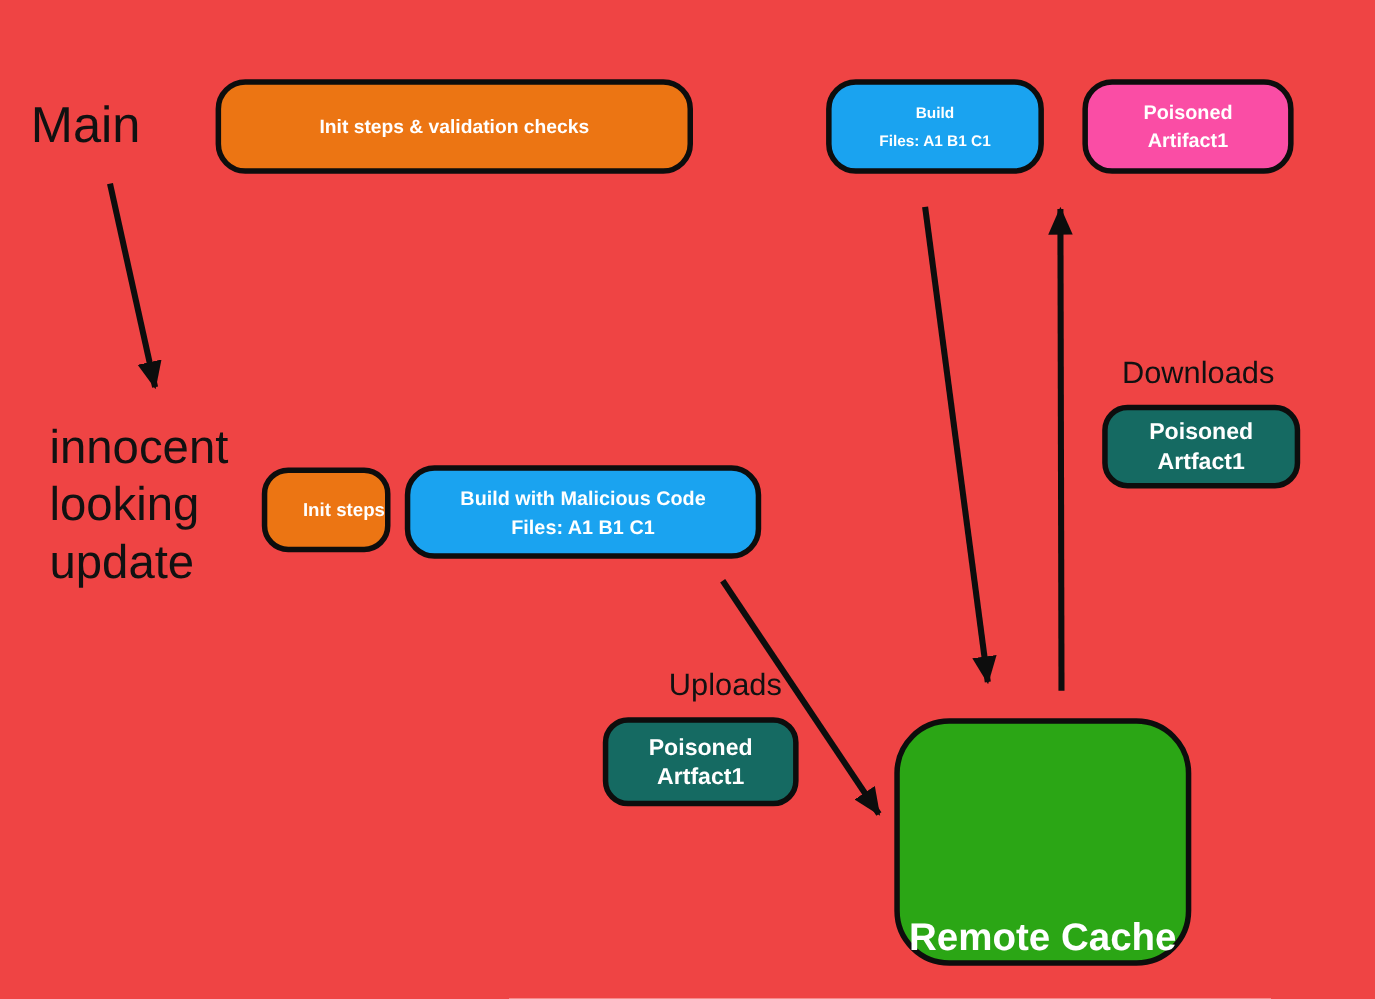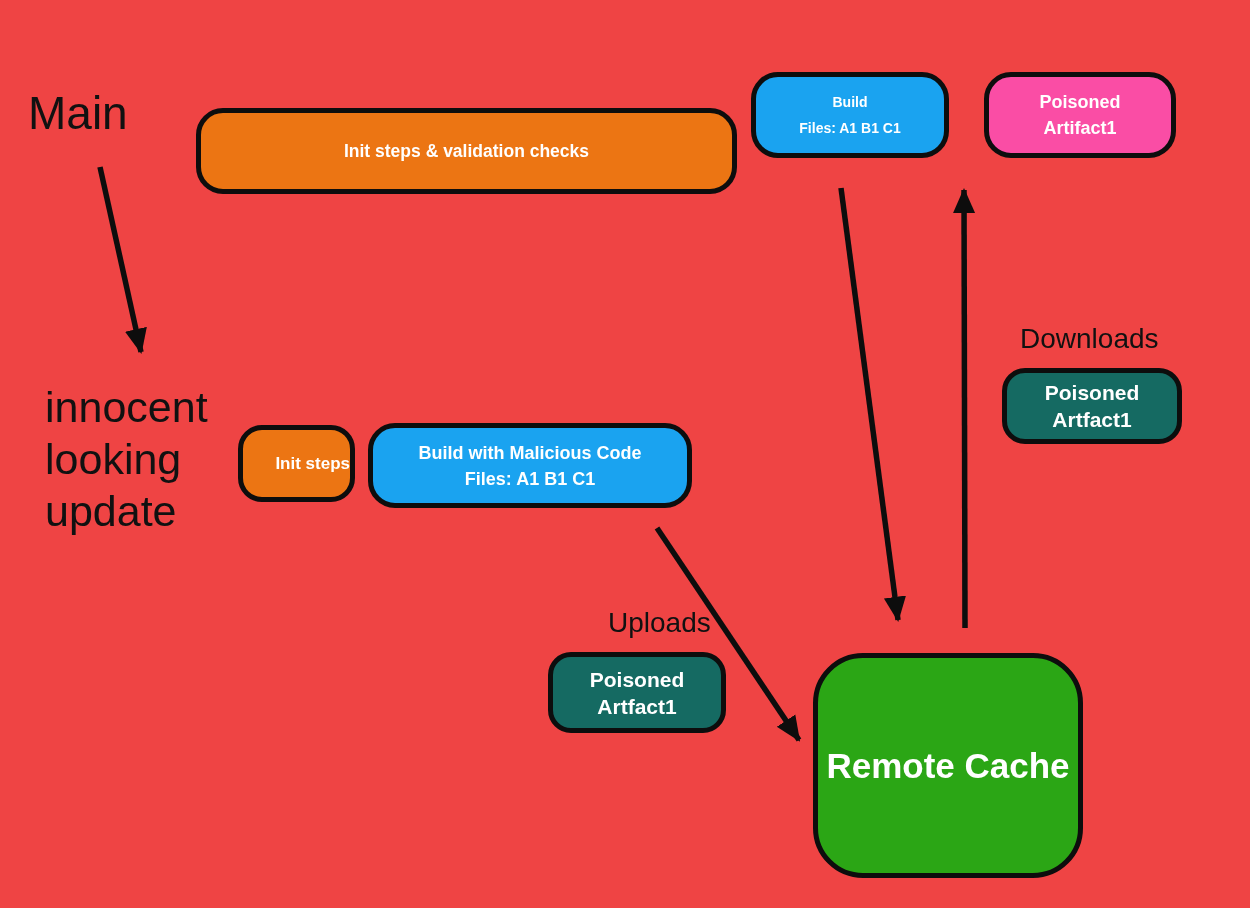--- a/index.html
+++ b/index.html
@@ -50,7 +50,7 @@
     text-align: center;
     white-space: pre-line;
   }
-  .n-init-validation { left: 196px; top: 72px;  width: 541px; height: 86px; border-radius: 27px; font-size: 17.5px; margin-top: 36px; }
+  .n-init-validation { left: 196px; top: 72px;  width: 434px; height: 86px; border-radius: 27px; font-size: 17.5px; }
   .n-build           { left: 751px; top: 72px;  width: 198px; height: 86px; border-radius: 27px; font-size: 14px; line-height: 26px; }
   .n-deploys         { left: 984px; top: 72px;  width: 192px; height: 86px; border-radius: 27px; font-size: 18px; line-height: 26px; }
   .n-init-steps      { left: 238px; top: 425px; width: 117px; height: 77px; border-radius: 24px; font-size: 17px; }

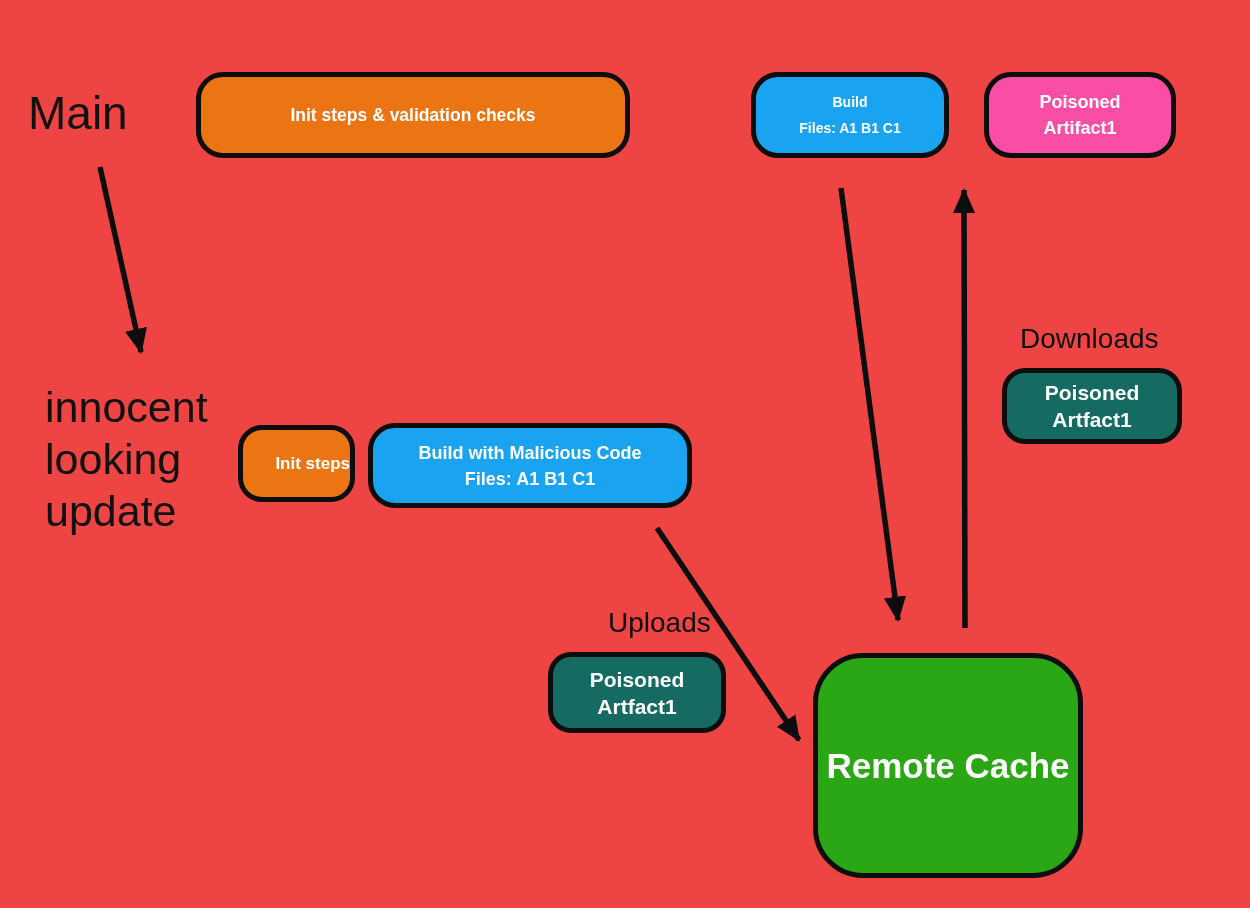--- a/index.html
+++ b/index.html
@@ -57,7 +57,7 @@
   .n-build-malicious { left: 368px; top: 423px; width: 324px; height: 85px; border-radius: 27px; font-size: 18px; line-height: 26px; }
   .n-poisoned-dl     { left: 1002px; top: 368px; width: 180px; height: 76px; border-radius: 23px; font-size: 21px; line-height: 27px; }
   .n-poisoned-ul     { left: 548px; top: 652px; width: 178px; height: 81px; border-radius: 23px; font-size: 21px; line-height: 27px; }
-  .n-remote-cache    { left: 813px; top: 653px; width: 270px; height: 225px; border-radius: 50px; font-size: 35px; }
+  .n-remote-cache    { left: 813px; top: 653px; width: 270px; height: 225px; border-radius: 50px; font-size: 35px; align-items: flex-end; }
 </style>
 </head>
 <body>

